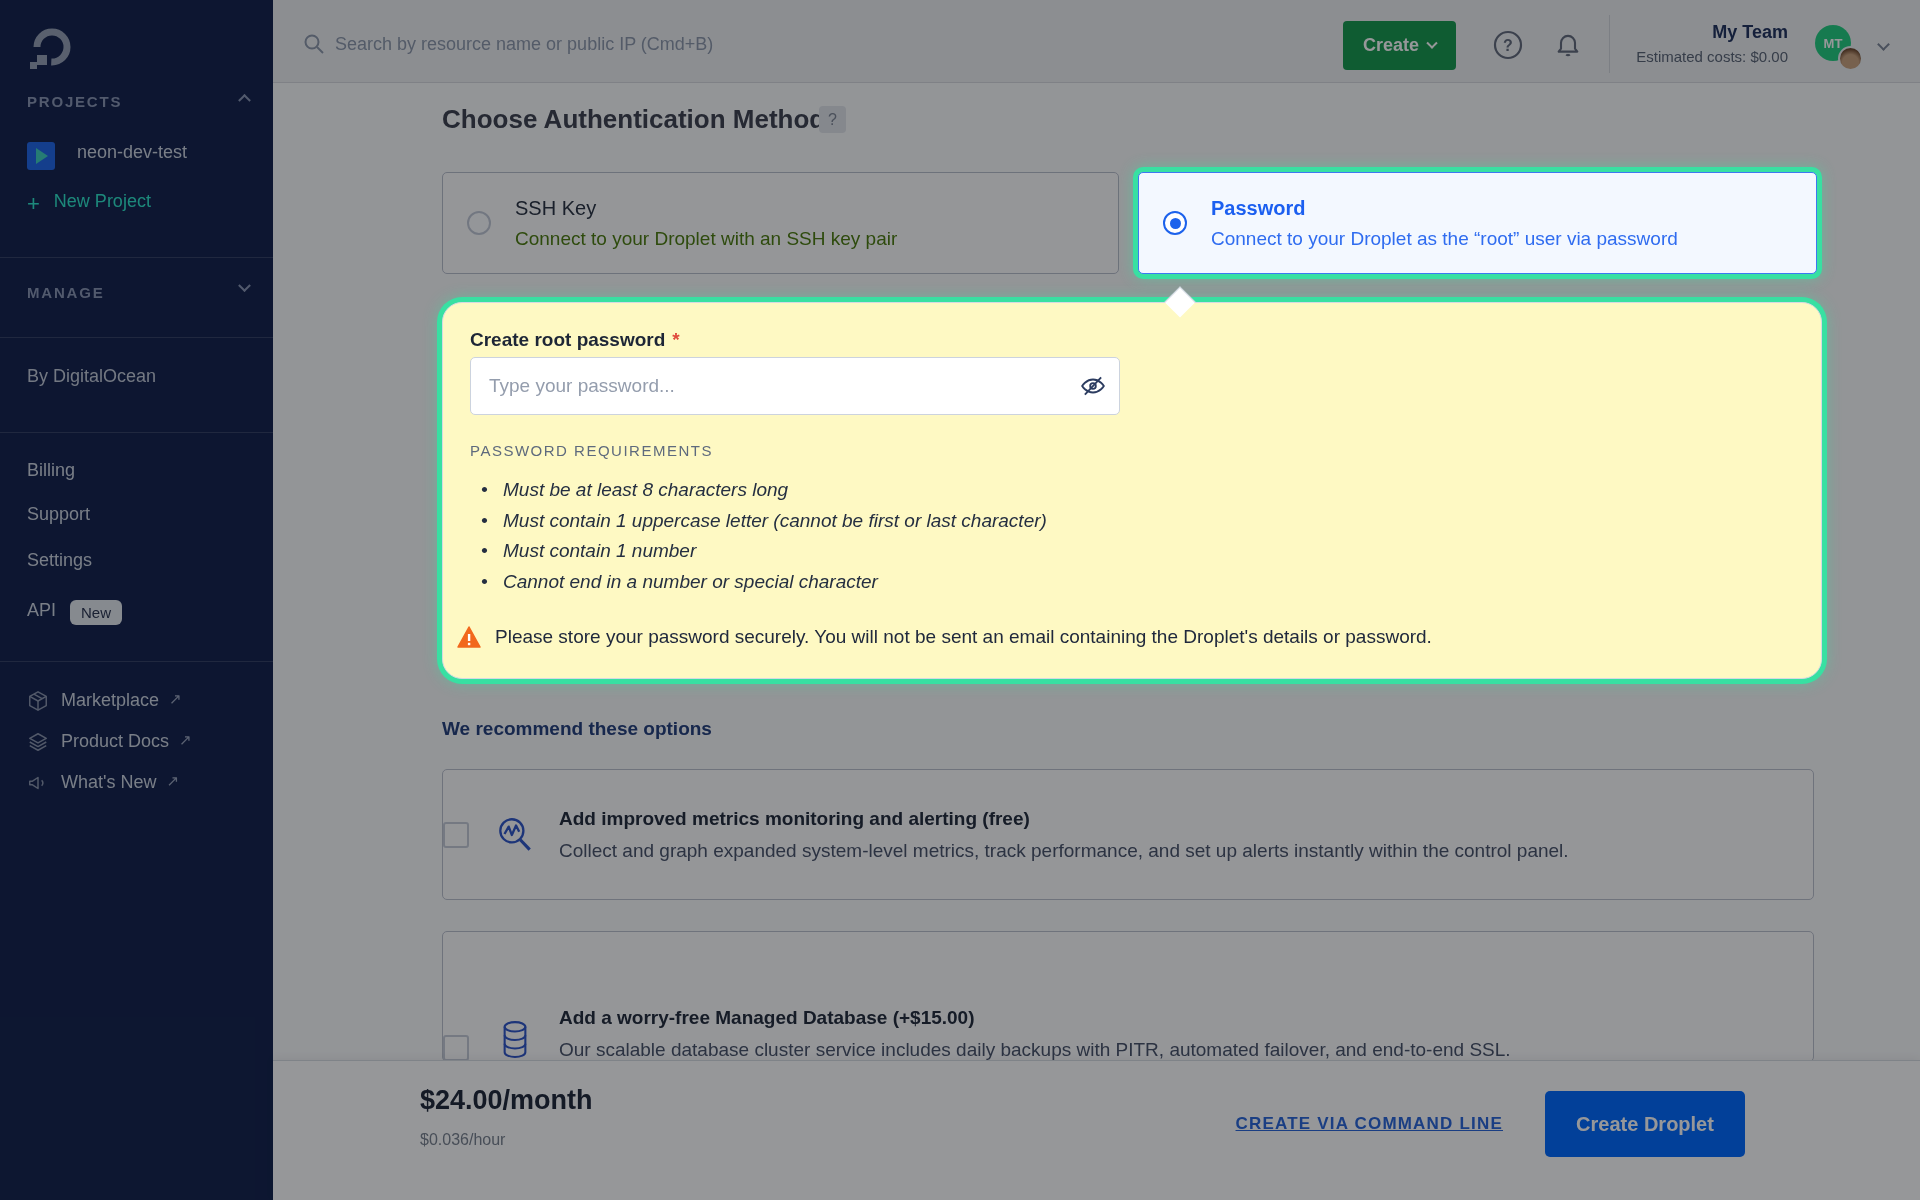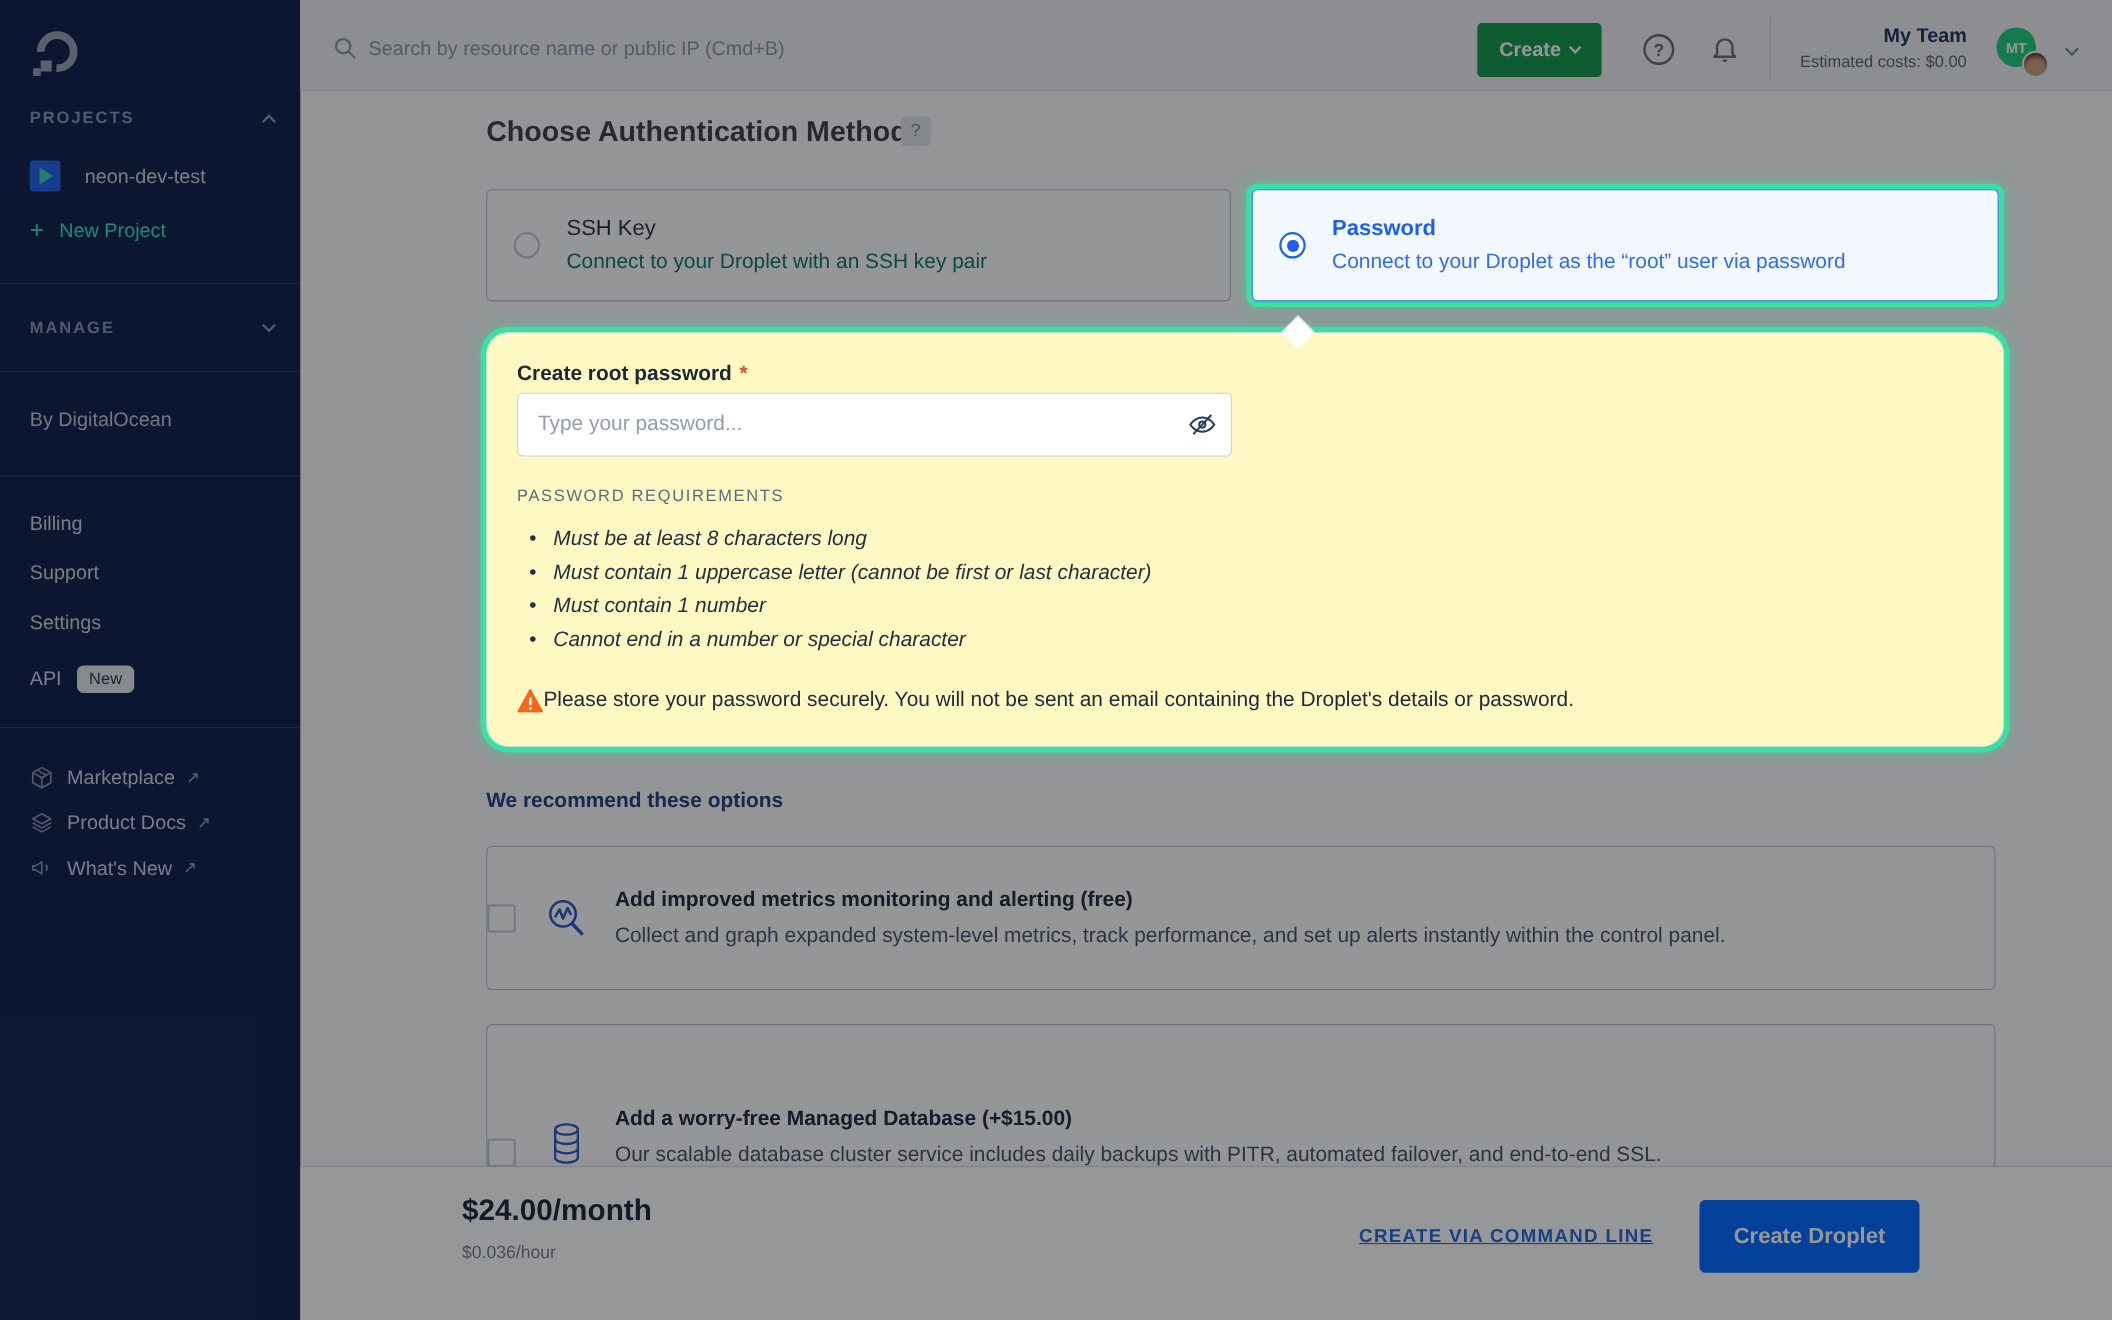--- a/index.html
+++ b/index.html
@@ -8,7 +8,7 @@
 
   
   .sidebar { position:absolute; left:0; top:0; width:273px; height:1200px; background:#13224c; }
-  .side-row { position:absolute; left:27px; right:24px; display:flex; align-items:center; }
+  .side-row { position:absolute; left:27px; right:24px; display:flex; align-items:flex-start; }
   .side-sep { position:absolute; left:0; width:273px; height:1px; background:rgba(255,255,255,0.14); }
   .side-head { font-size:15px; letter-spacing:1.8px; color:#8a96b4; font-weight:700; }
   .side-item { font-size:18px; color:#cdd4e0; }

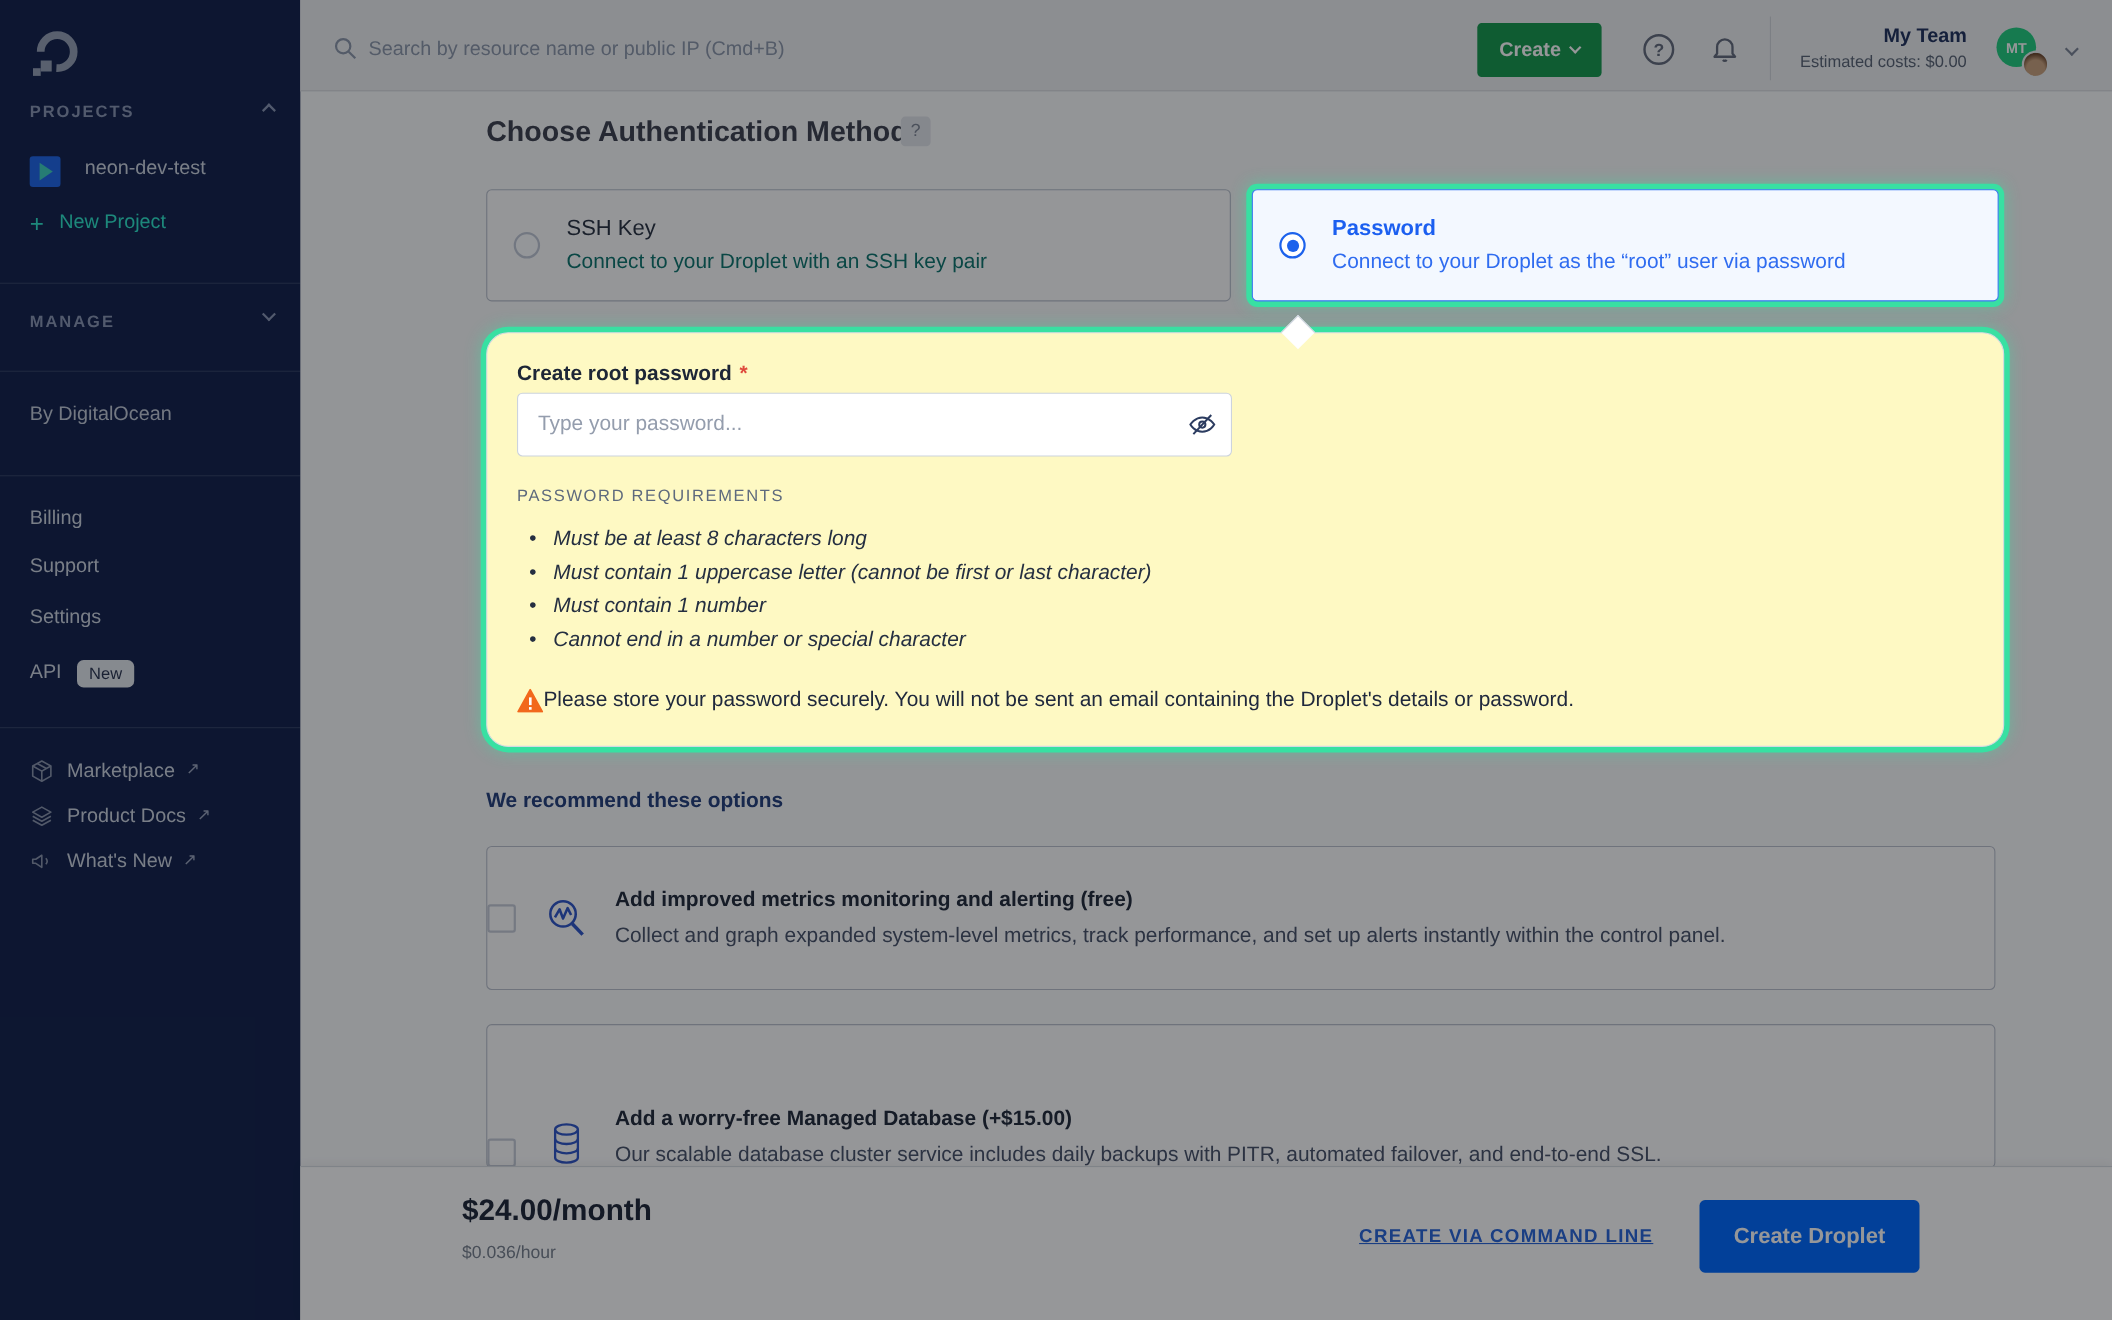--- a/index.html
+++ b/index.html
@@ -55,7 +55,7 @@
   .radio.on::after { content:""; position:absolute; left:4.5px; top:4.5px; width:11px; height:11px; border-radius:50%; background:#1c62ec; }
   .auth-text { margin-left:24px; }
   .auth-title { font-size:20px; font-weight:500; color:#2a3342; }
-  .auth-desc { font-size:19px; color:#0f766e; margin-top:8px; }
+  .auth-desc { font-size:19px; color:#4d7c0f; margin-top:8px; }
   .auth-card.pass .auth-title { color:#1b5ff0; font-weight:600; }
   .auth-card.pass .auth-desc { color:#2f6cf0; }
 

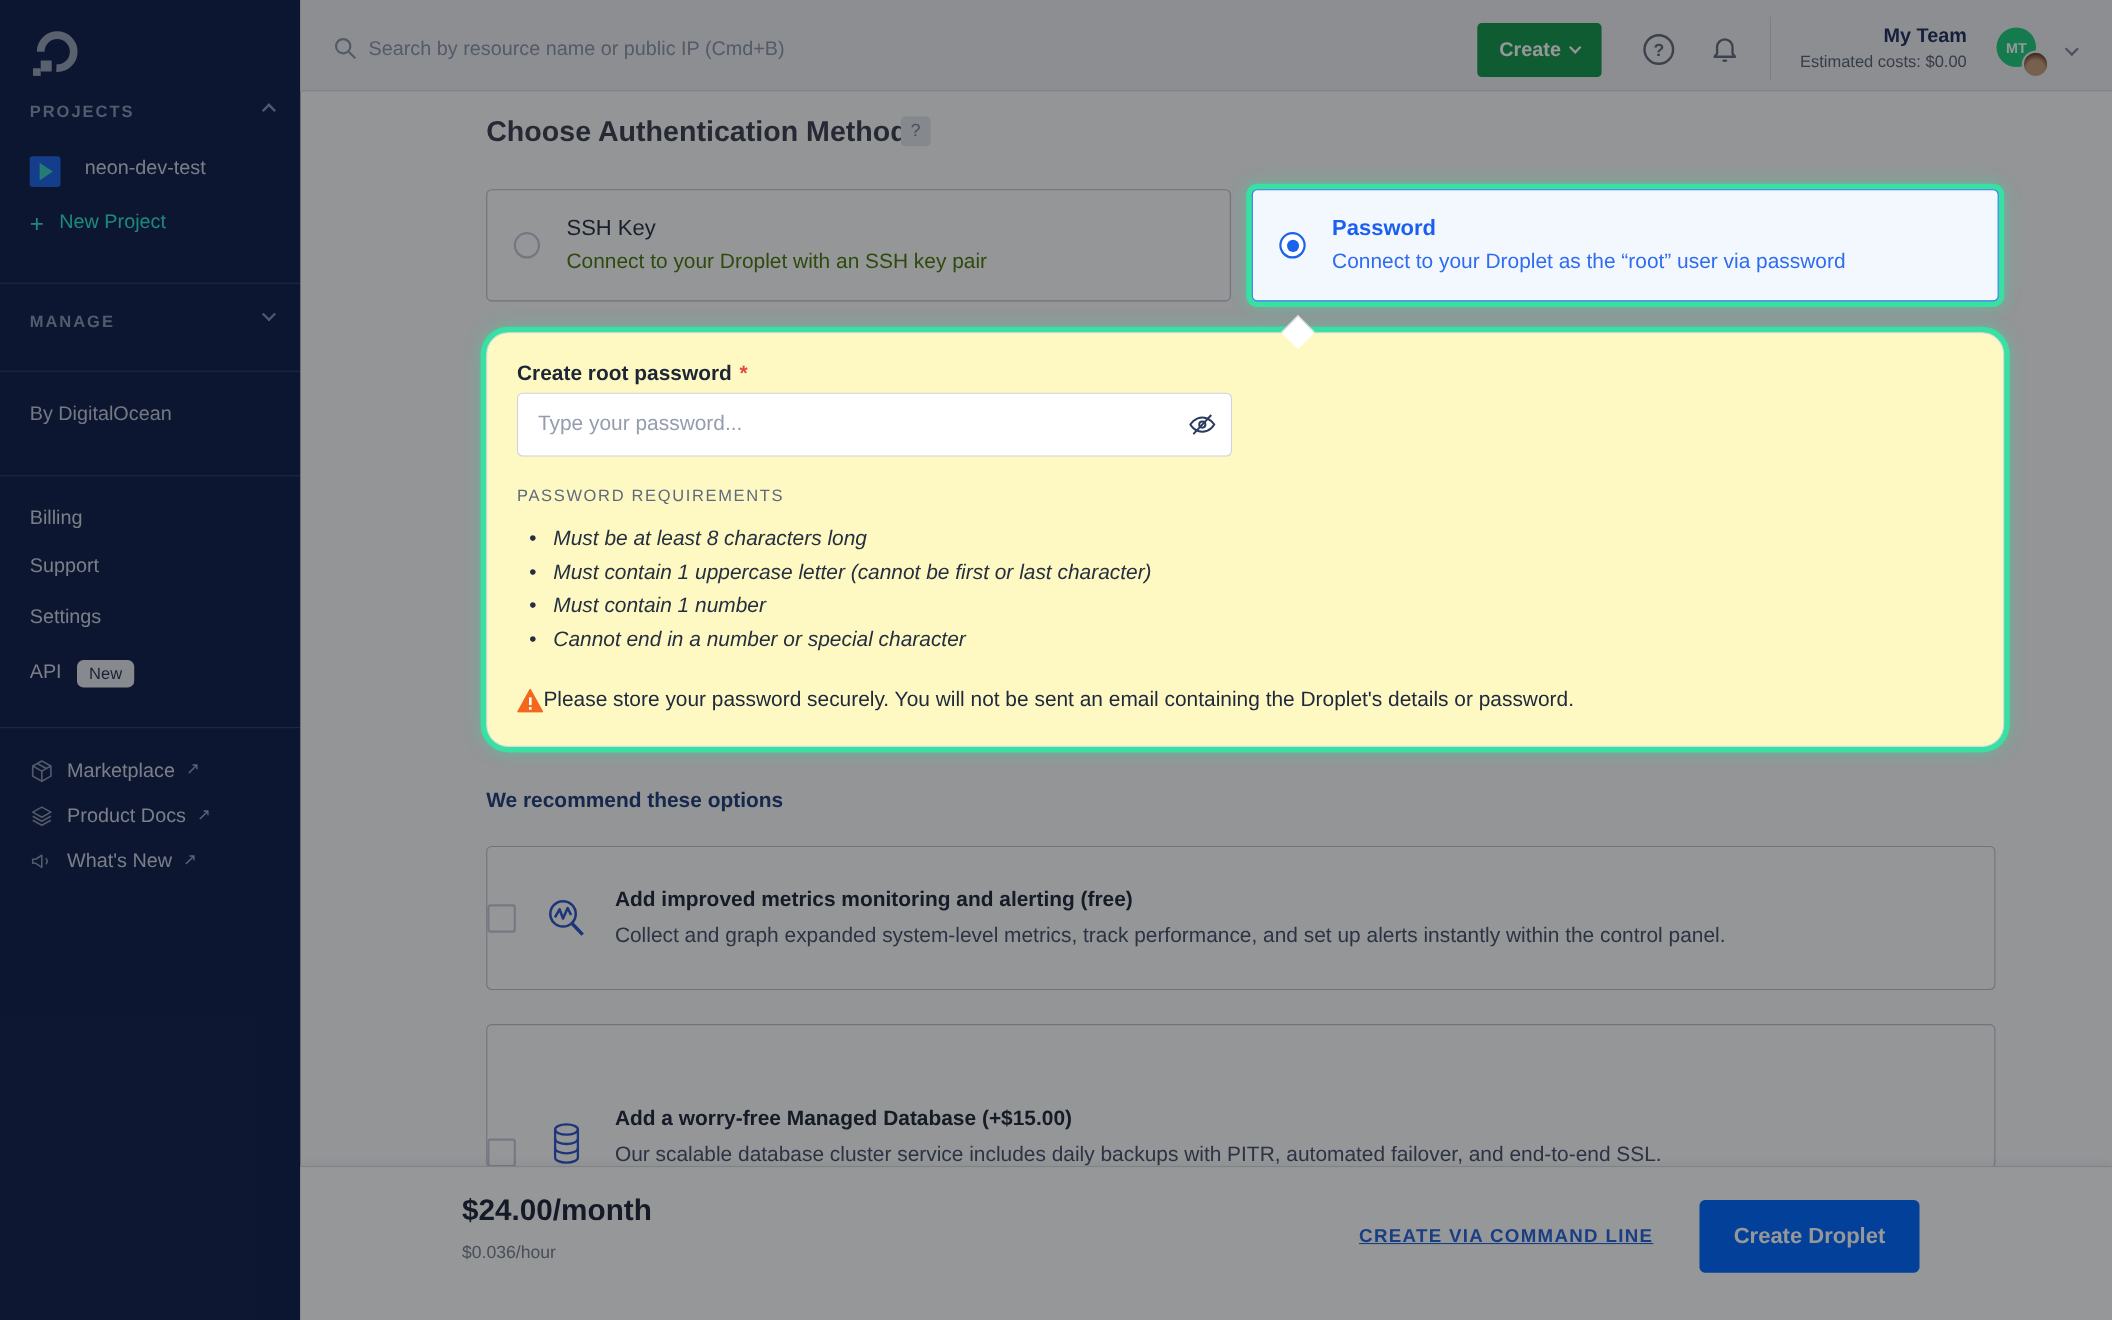--- a/index.html
+++ b/index.html
@@ -72,7 +72,7 @@
   .req-list { position:absolute; left:30px; top:172px; list-style:none;font-style:italic; }
   .req-list li { position:relative; padding-left:30px; font-size:19px; color:#252f41; line-height:30.5px; }
   .req-list li::before { content:"•"; position:absolute; left:8px; color:#252f41; }
-  .warn-row { position:absolute; left:27px; top:323px; display:flex; align-items:flex-end; }
+  .warn-row { position:absolute; left:14px; top:323px; display:flex; align-items:flex-end; gap:14px; }
   .warn-text { font-size:19px; color:#20293d; }
 
   .recommend-head { position:absolute; left:137px; top:629px; font-size:19px; font-weight:700; color:#25407c; }

